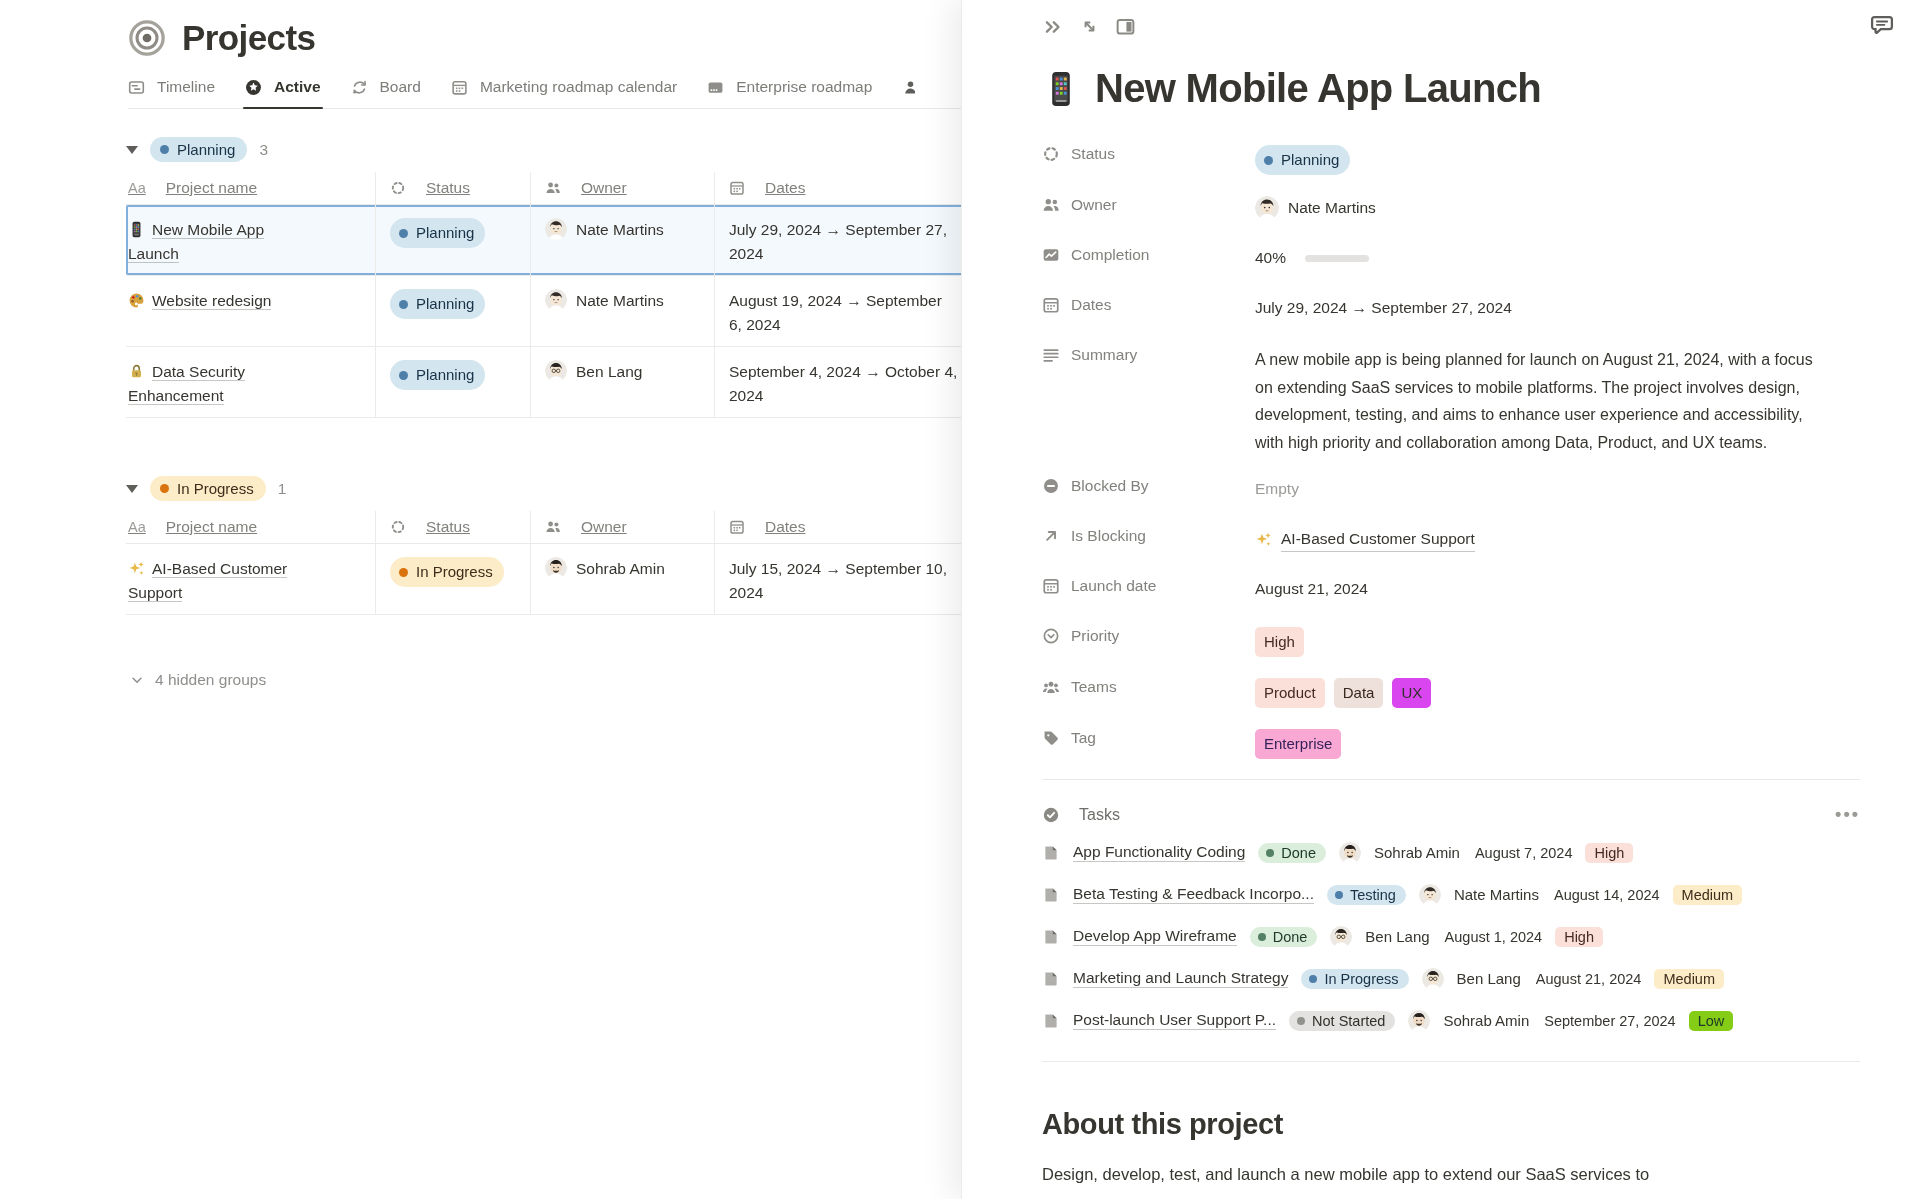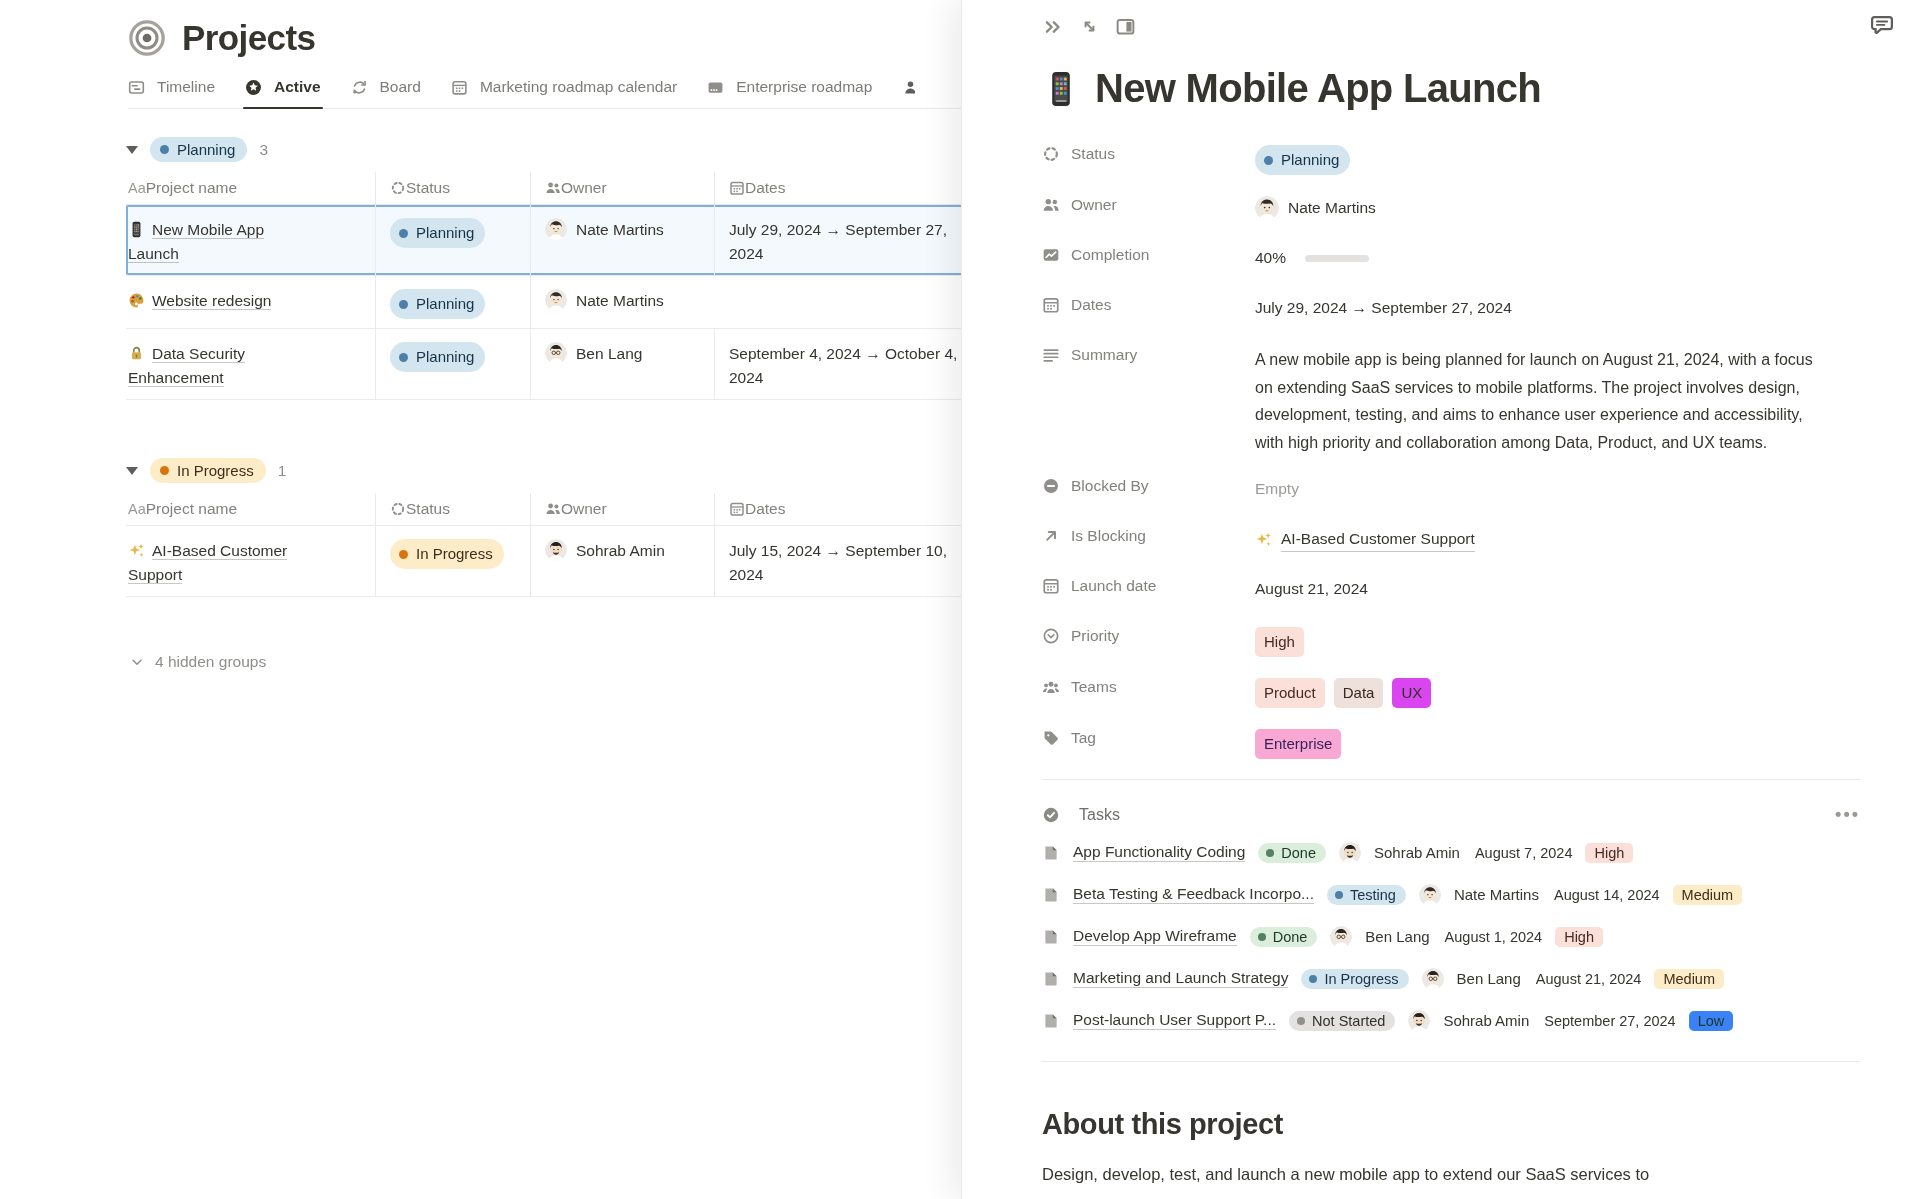--- a/index.html
+++ b/index.html
@@ -33,8 +33,8 @@
   .ptable { margin:10px 0 0 126px; width:860px; }
   .trow { display:grid; grid-template-columns:250px 155px 184px 271px; }
   .thead { border-bottom:1px solid #e9e9e8; }
-  .thead .cell { display:flex; align-items:center; gap:0; font-size:15.5px; color:#82817d;
-    padding:7px 8px 7px 14px; }
+  .thead .cell { display:flex; align-items:center; gap:20px; font-size:15.5px; color:#82817d;
+    padding:7px 8px 7px 14px;text-decoration:underline; }
   .thead .cell:first-child { padding-left:2px; }
   .cell { border-right:1px solid #ebebea; }
   .cell:last-child { border-right:none; }

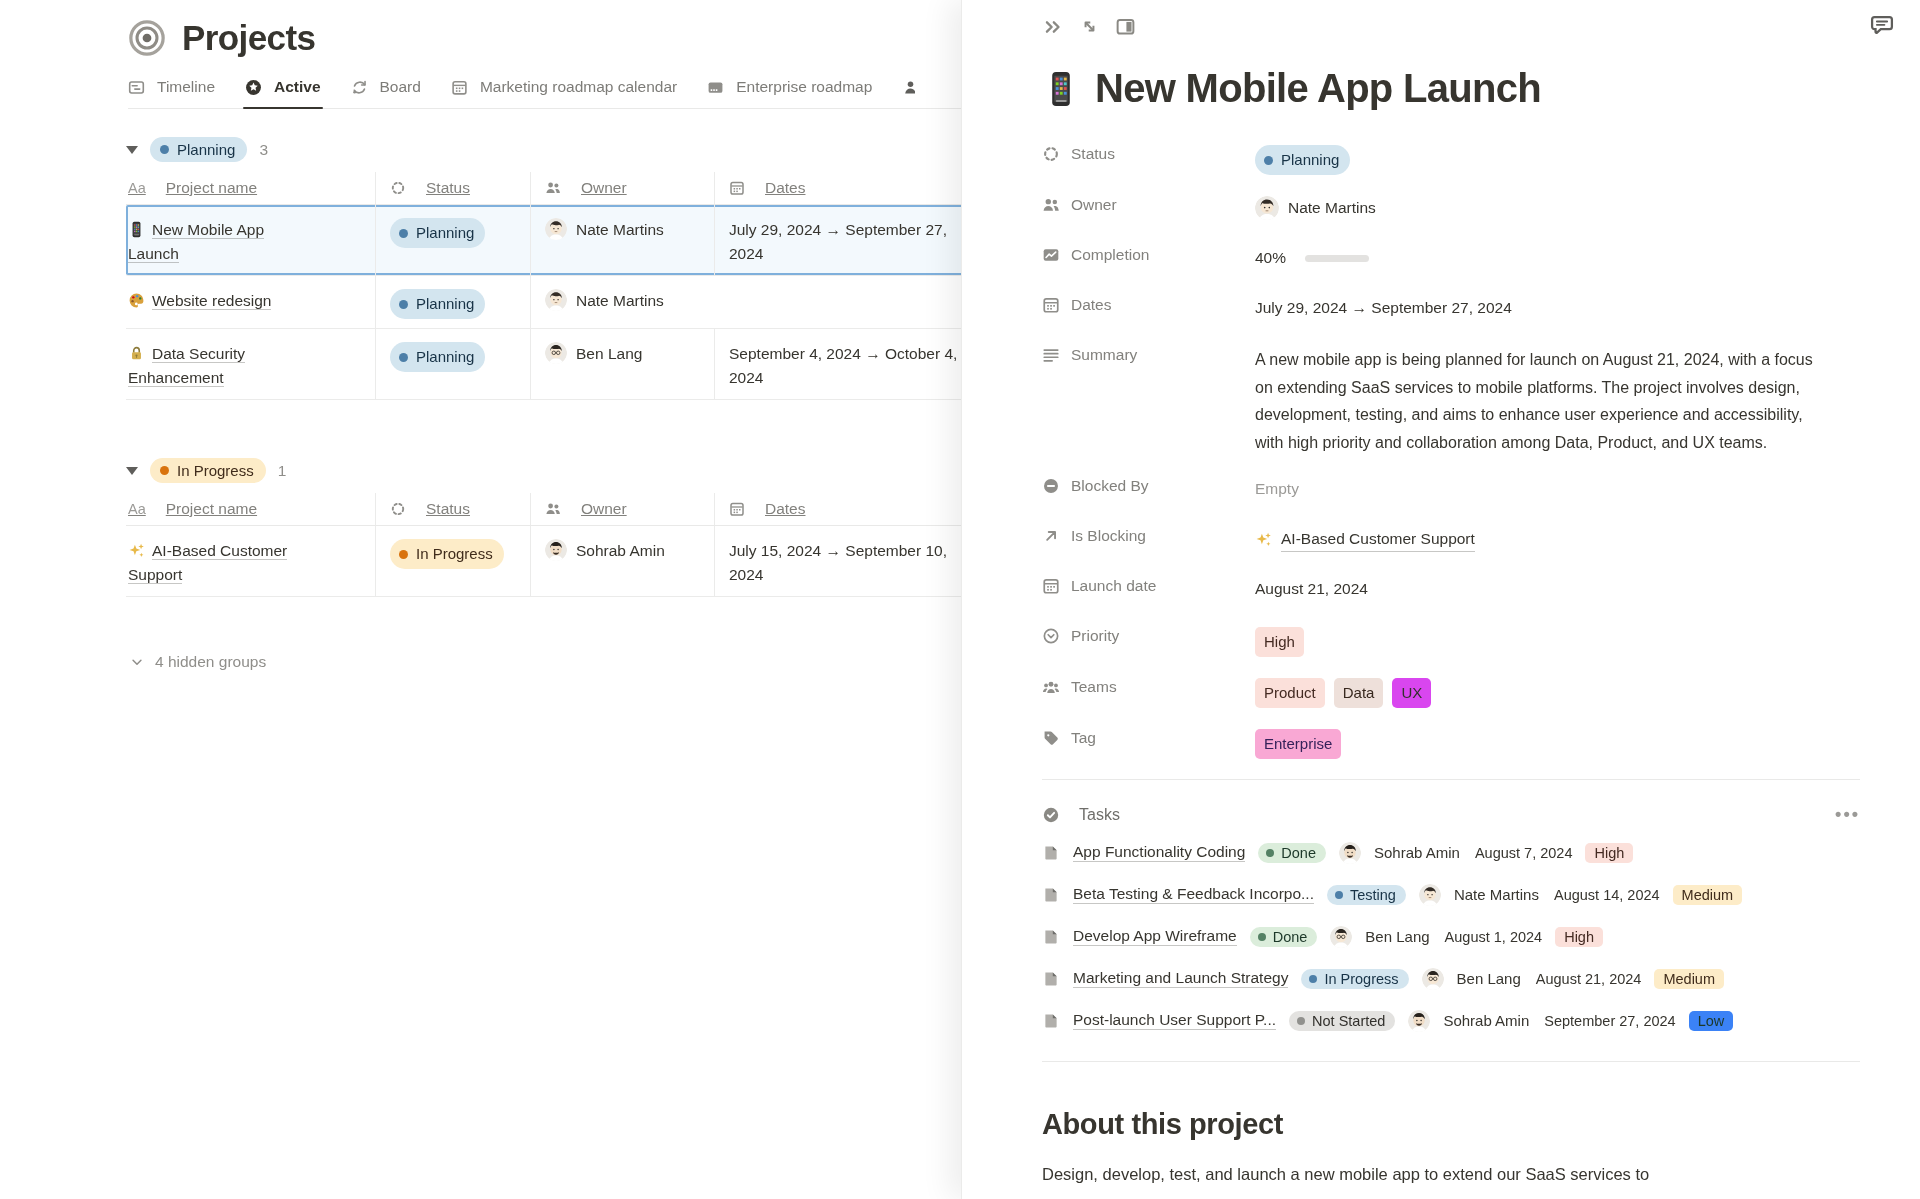--- a/index.html
+++ b/index.html
@@ -415,6 +415,7 @@
             <span>Nate Martins</span>
           </span>
         </div>
+      <div class="cell cell-dates"><span class="dtext">August 19, 2024 → September 6, 2024</span></div>
     </div>
 
     <div class="trow brow">

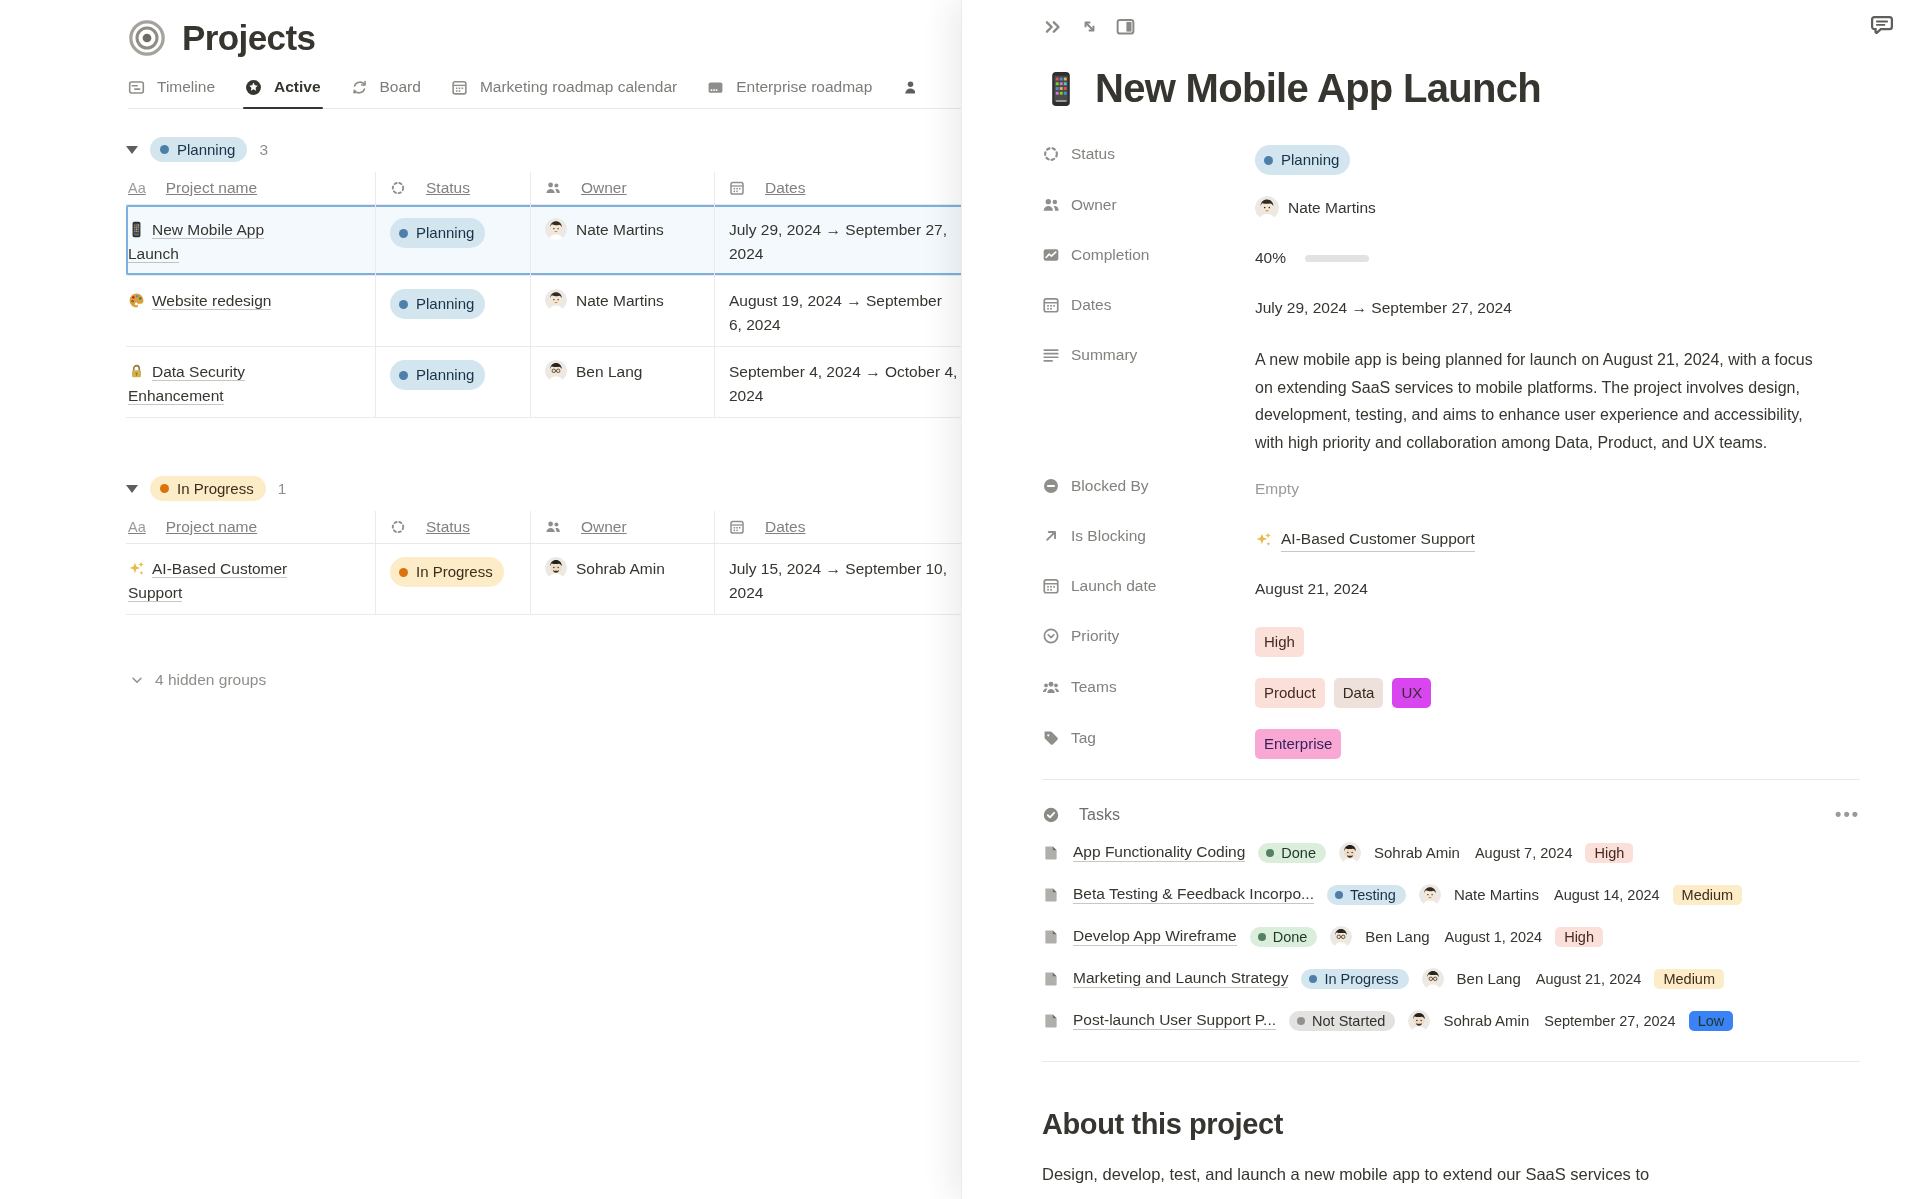--- a/index.html
+++ b/index.html
@@ -79,7 +79,7 @@
   .tagpill.lgray { background:#d946ef; color:#32302c; }
   .tagpill.purple { background:#f9a8d4; color:#35225a; }
   .tagpill.yellow { background:#fdecc8; color:#402c1b; }
-  .tagpill.green { background:#3b82f6; color:#1c3829; }
+  .tagpill.green { background:#84cc16; color:#1c3829; }
   .pct { font-size:15.5px; margin-right:10px; }
   .pbar { width:64px; height:7px; border-radius:4px; background:#e3e2e0; overflow:hidden; }
   .pbar-fill { height:100%; border-radius:4px; background:#567d6c; }

